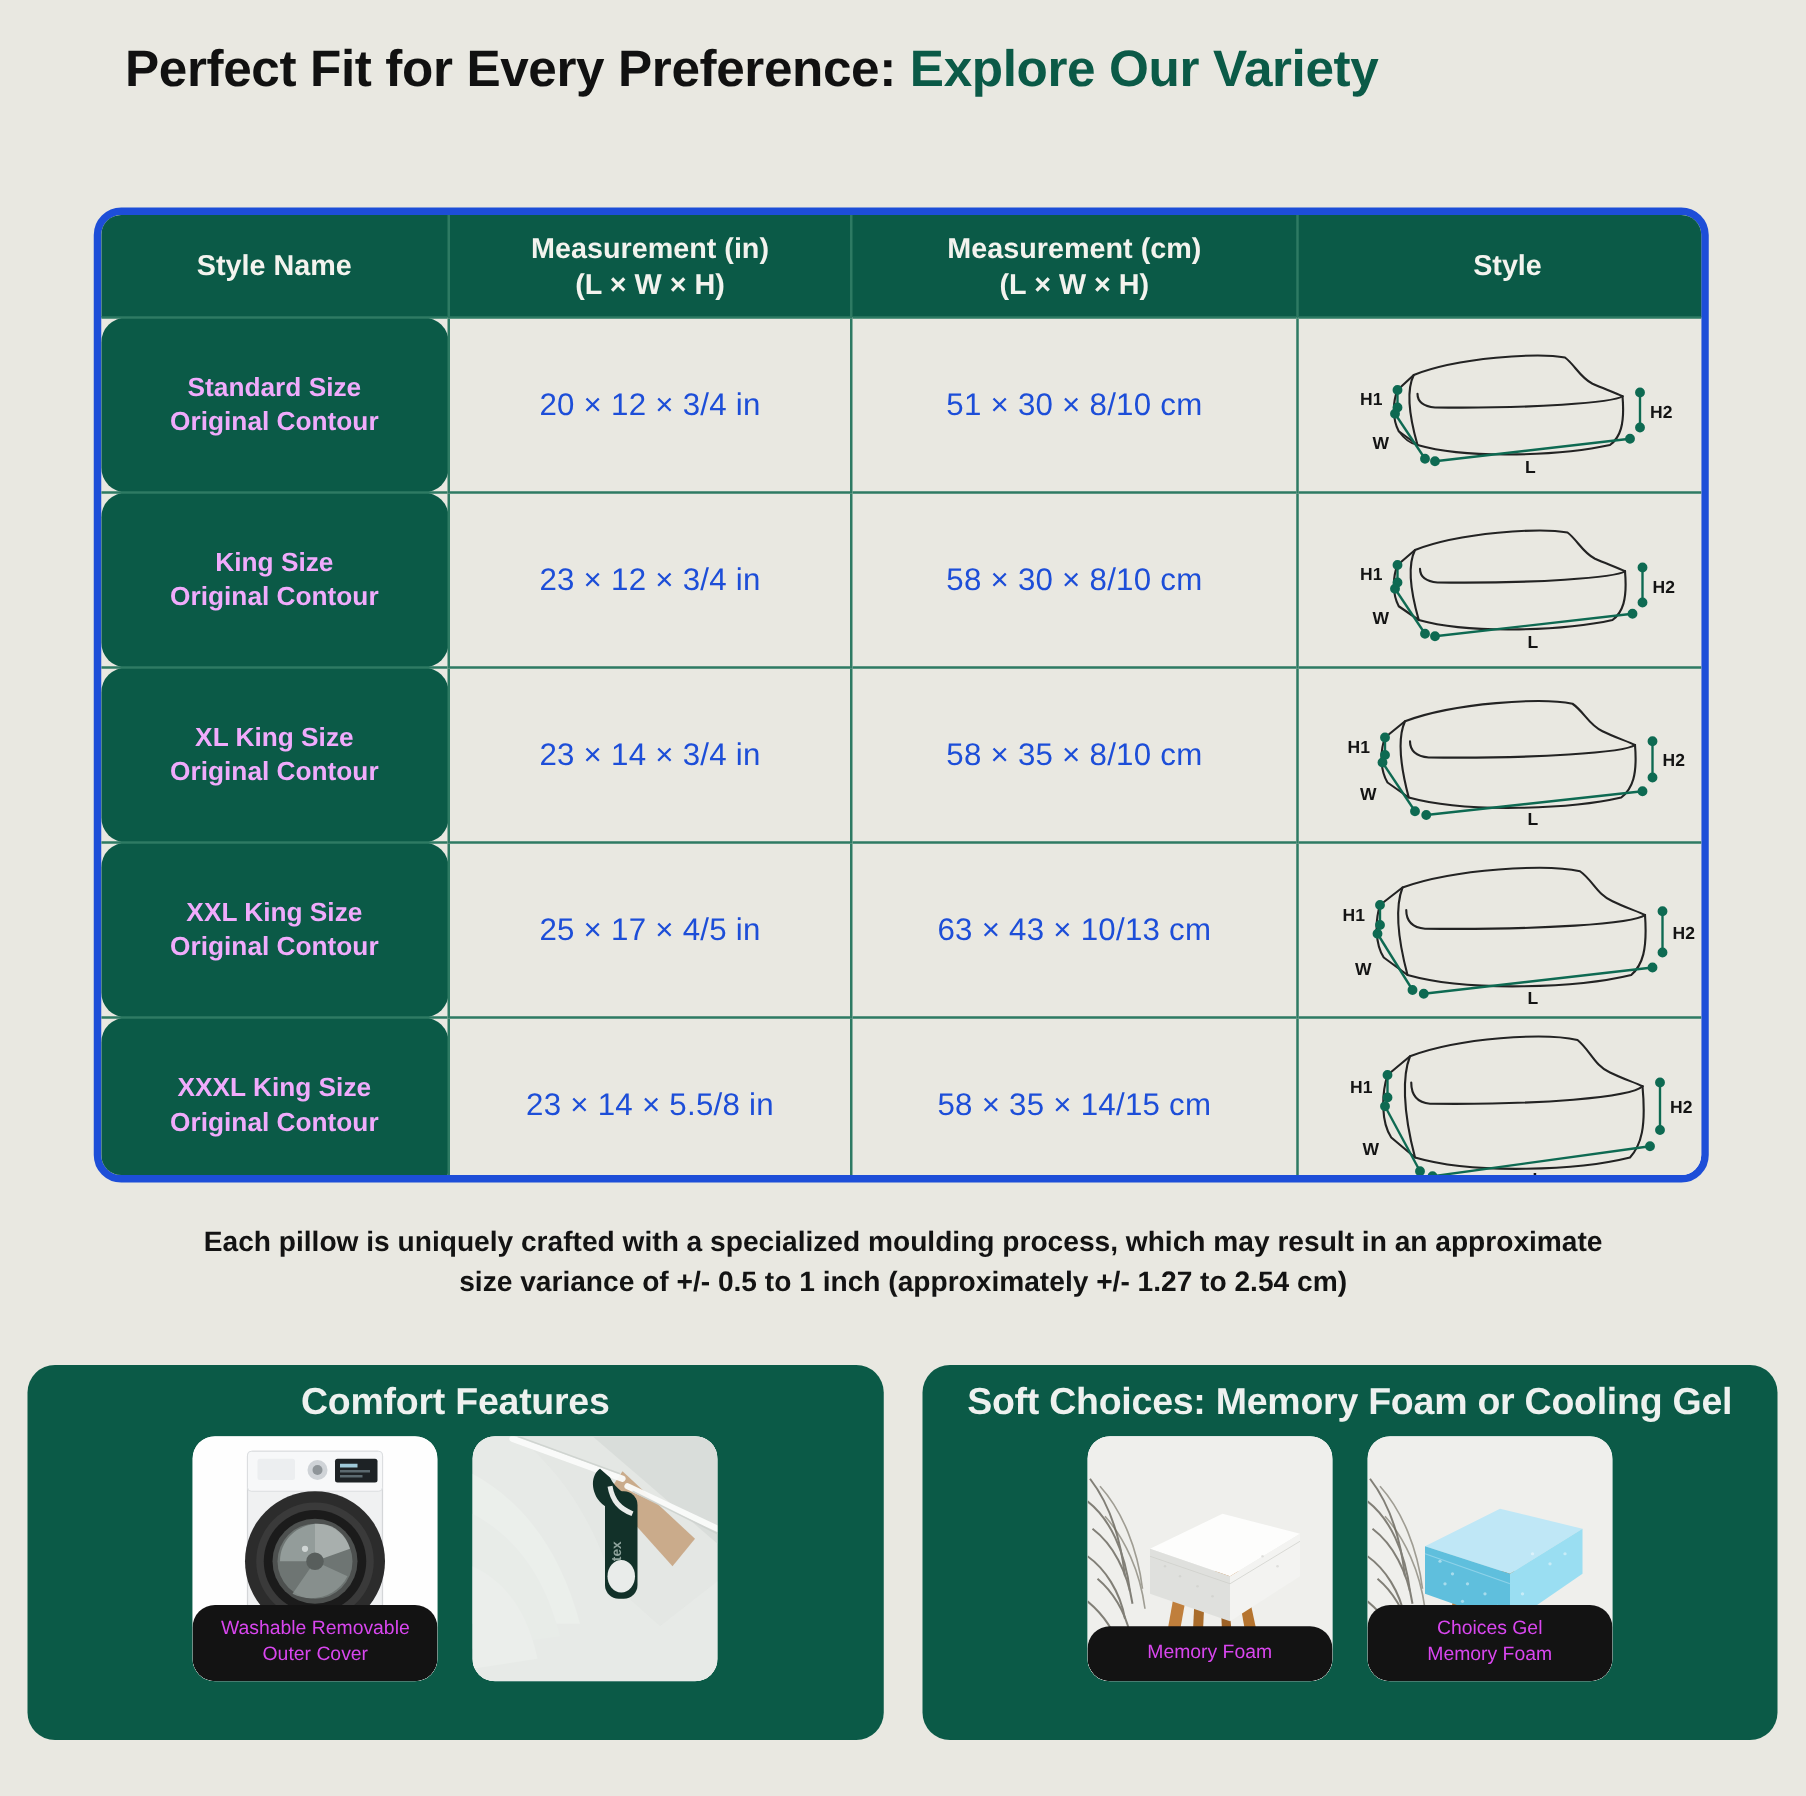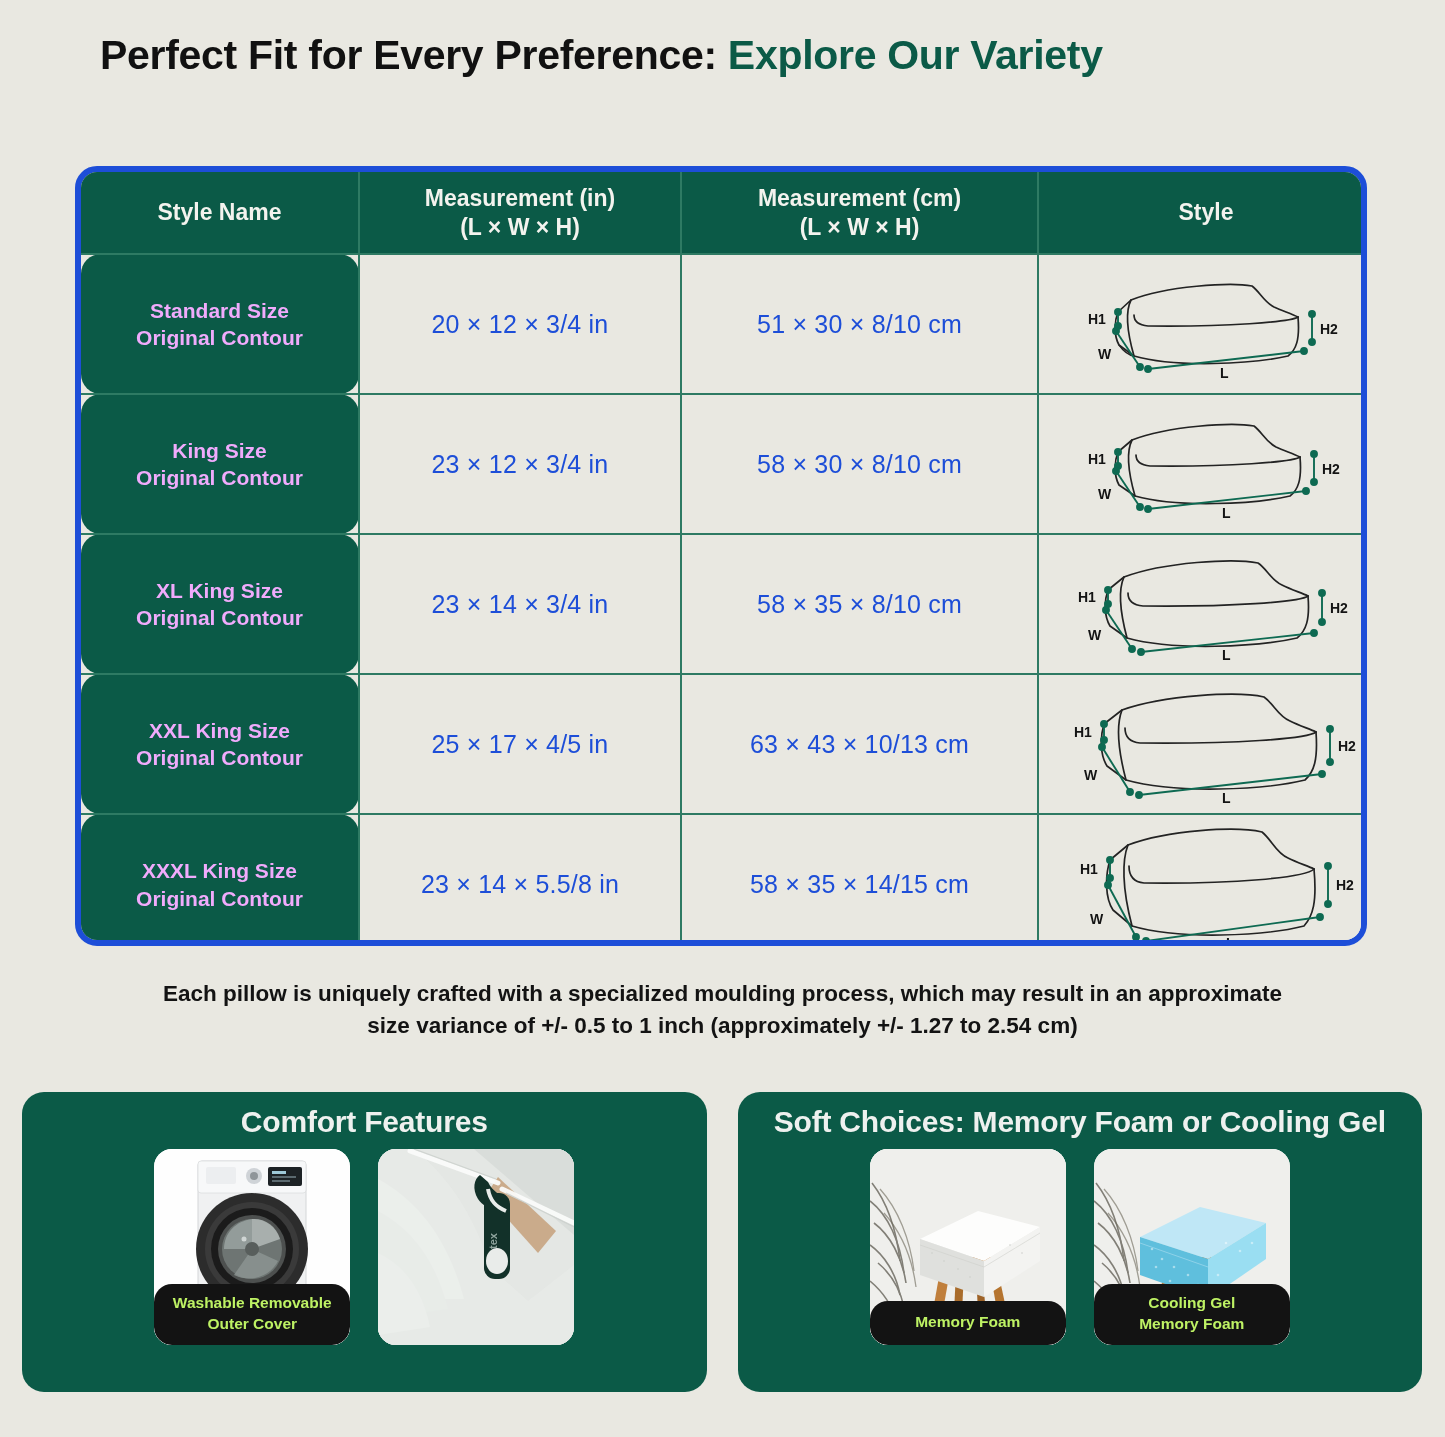--- a/index.html
+++ b/index.html
@@ -130,9 +130,9 @@
   .tile .cap {
     position:absolute; left:0; right:0; bottom:0;
     background:#131313;
-    color:#bef264;
+    color:#d946ef;
     font-size:15.5px;
-    font-weight:bold;
+    font-weight:normal;
     line-height:1.32;
     text-align:center;
     padding:11px 6px 13px 6px;

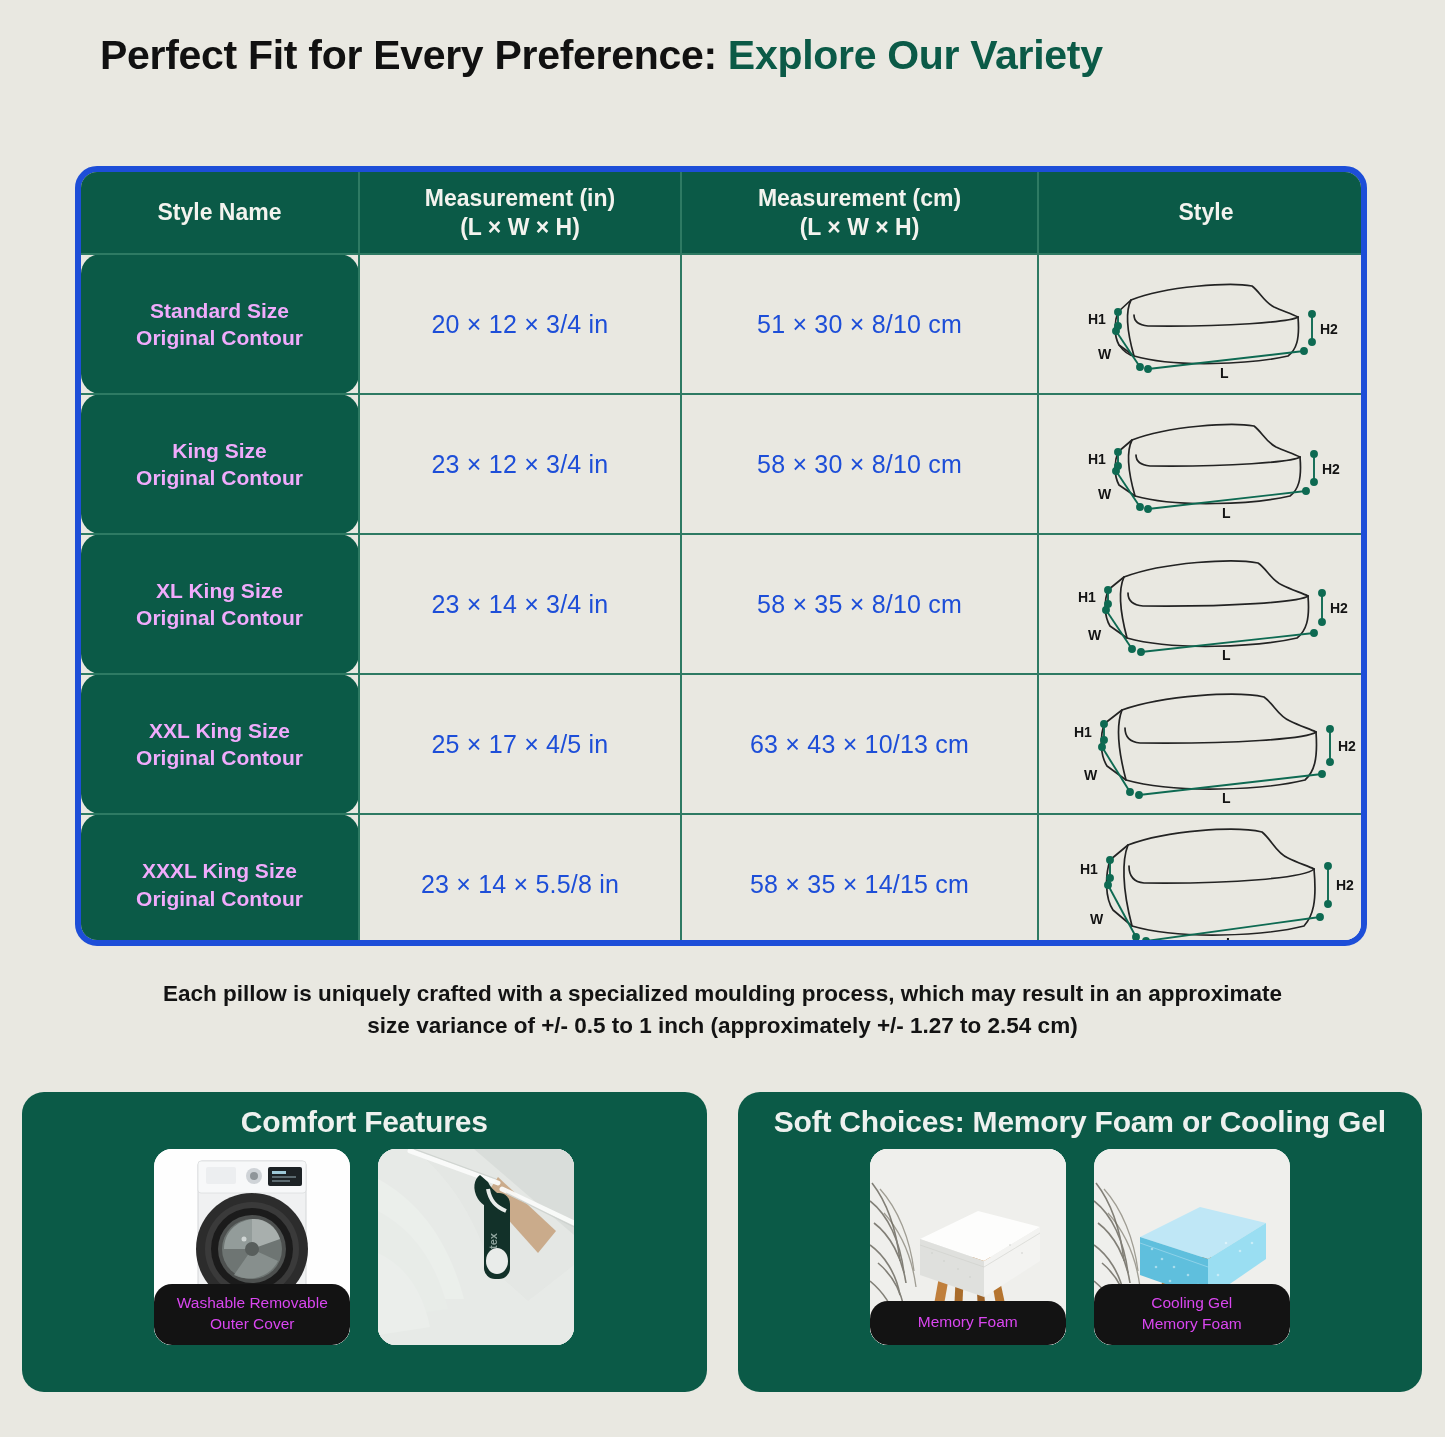--- a/index.html
+++ b/index.html
@@ -545,7 +545,7 @@
           <path d="M46 94 L114 118" stroke="#8ed2e9" stroke-width="1" fill="none"></path>
         </svg>
         <div class="cap">
-          <div>Cooling Gel</div>
+          <div>Choices Gel</div>
           <div>Memory Foam</div>
         </div>
       </div>

